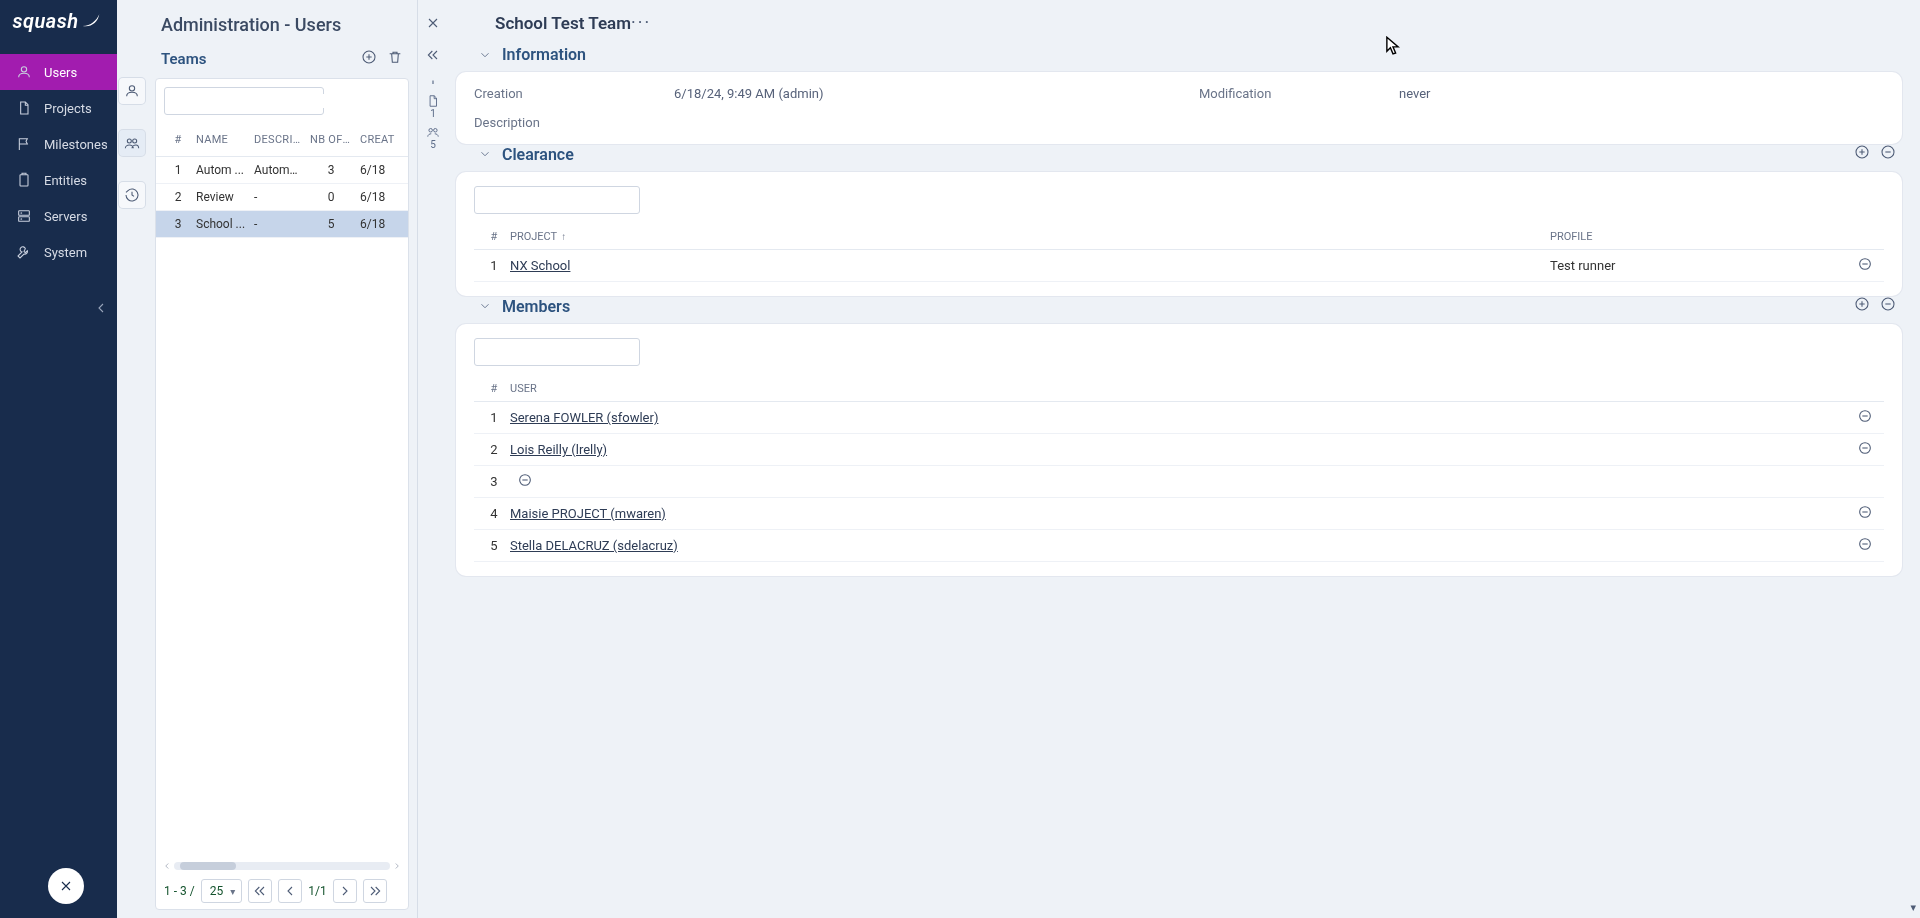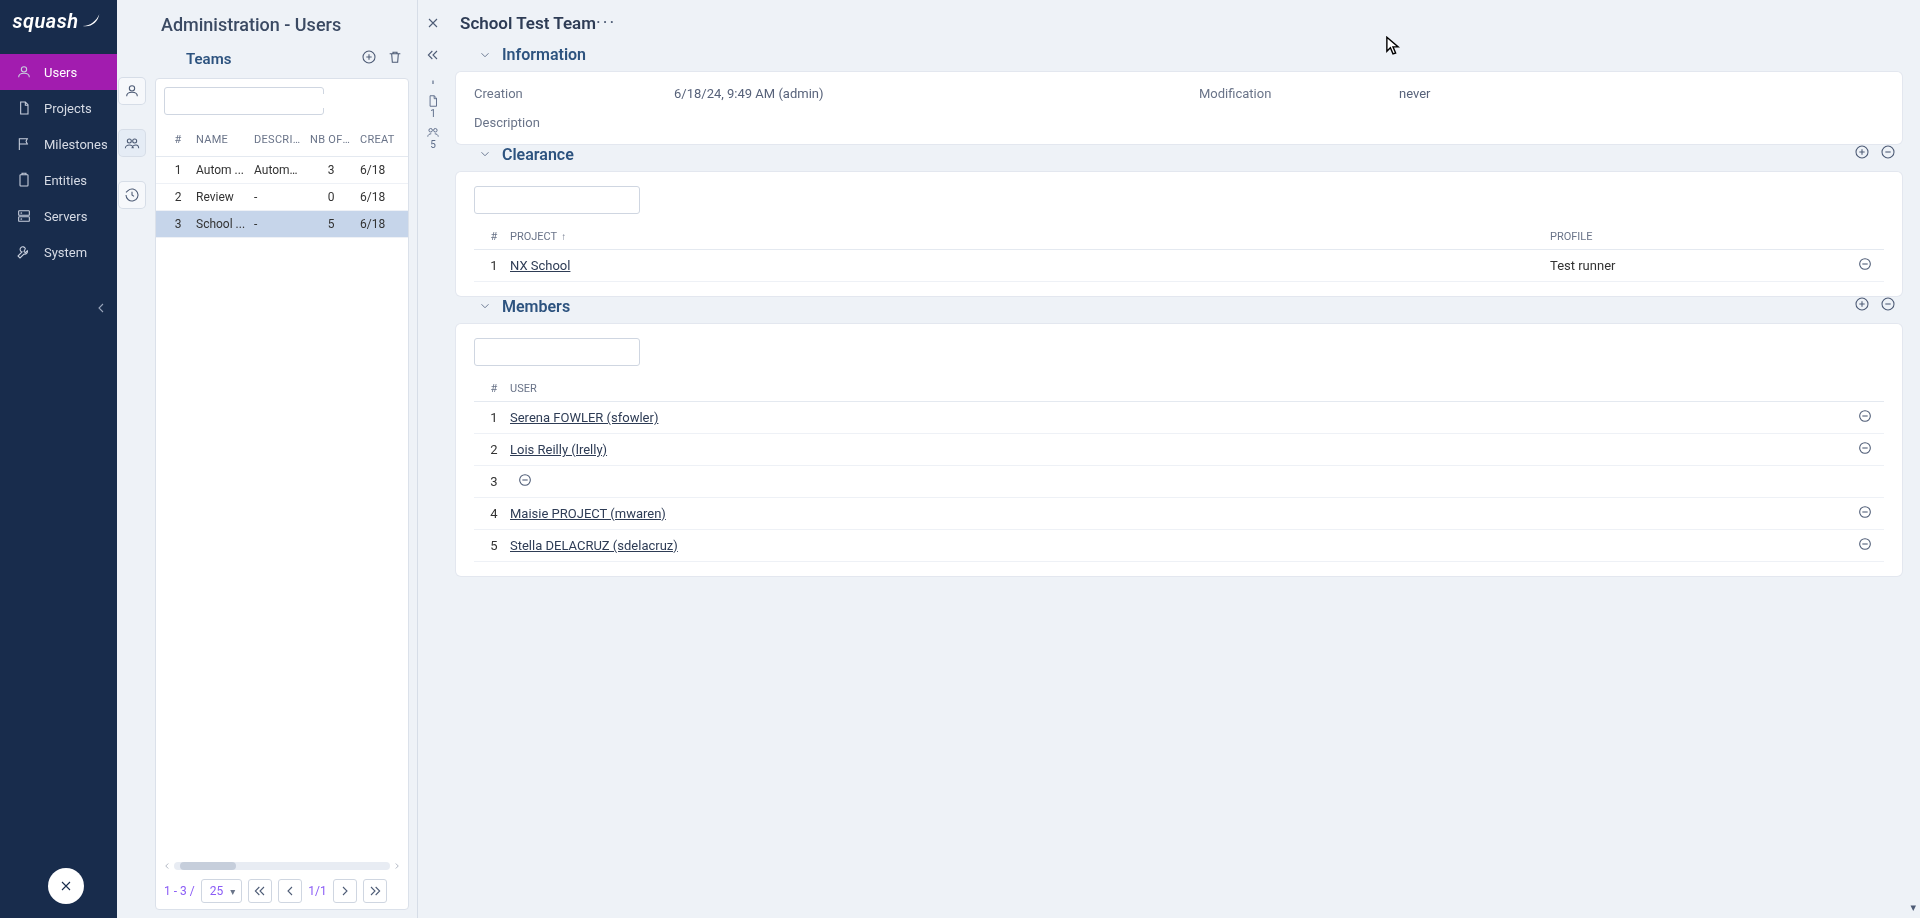--- a/index.html
+++ b/index.html
@@ -107,7 +107,7 @@
   .detail {
     flex:1; background:#eef2f7; padding:10px 18px 18px 8px; overflow:auto; position:relative;
   }
-  .detail-head { display:flex; align-items:center; justify-content:flex-start; padding:2px 4px 12px; }
+  .detail-head { display:flex; align-items:center; justify-content:flex-start; padding:2px 4px 12px;margin-left:35px; }
   .detail-head h2 { font-size:17px; font-weight:600; color:#2e3c55; }
   .section { }
   .section-head {

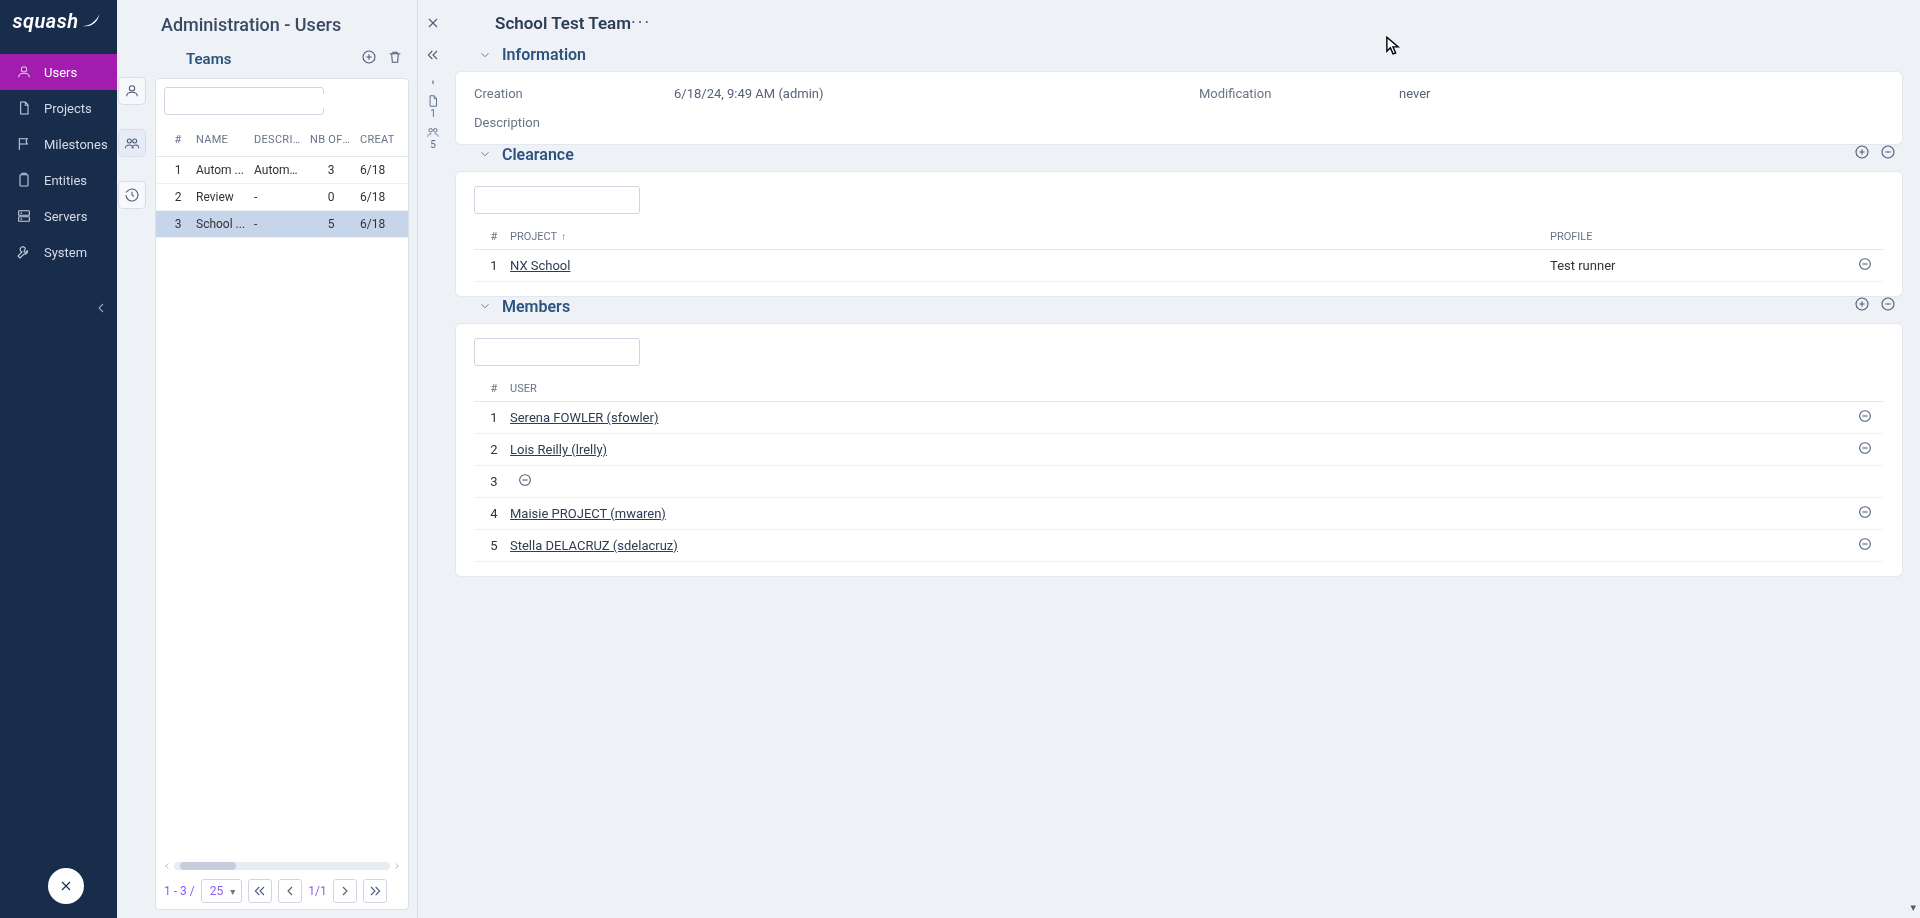--- a/index.html
+++ b/index.html
@@ -60,7 +60,7 @@
     display:flex; align-items:center; justify-content:space-between;
     padding:4px 6px 10px;
   }
-  .panel-sub h3 { font-size:15px; color:#2d537f; font-weight:600;margin-left:25px; }
+  .panel-sub h3 { font-size:15px; color:#2d537f; font-weight:600; }
   .panel-sub .actions { display:flex; gap:10px; color:#4d5b75; }
   .panel-sub .actions .ibtn { cursor:pointer; }
   .card {

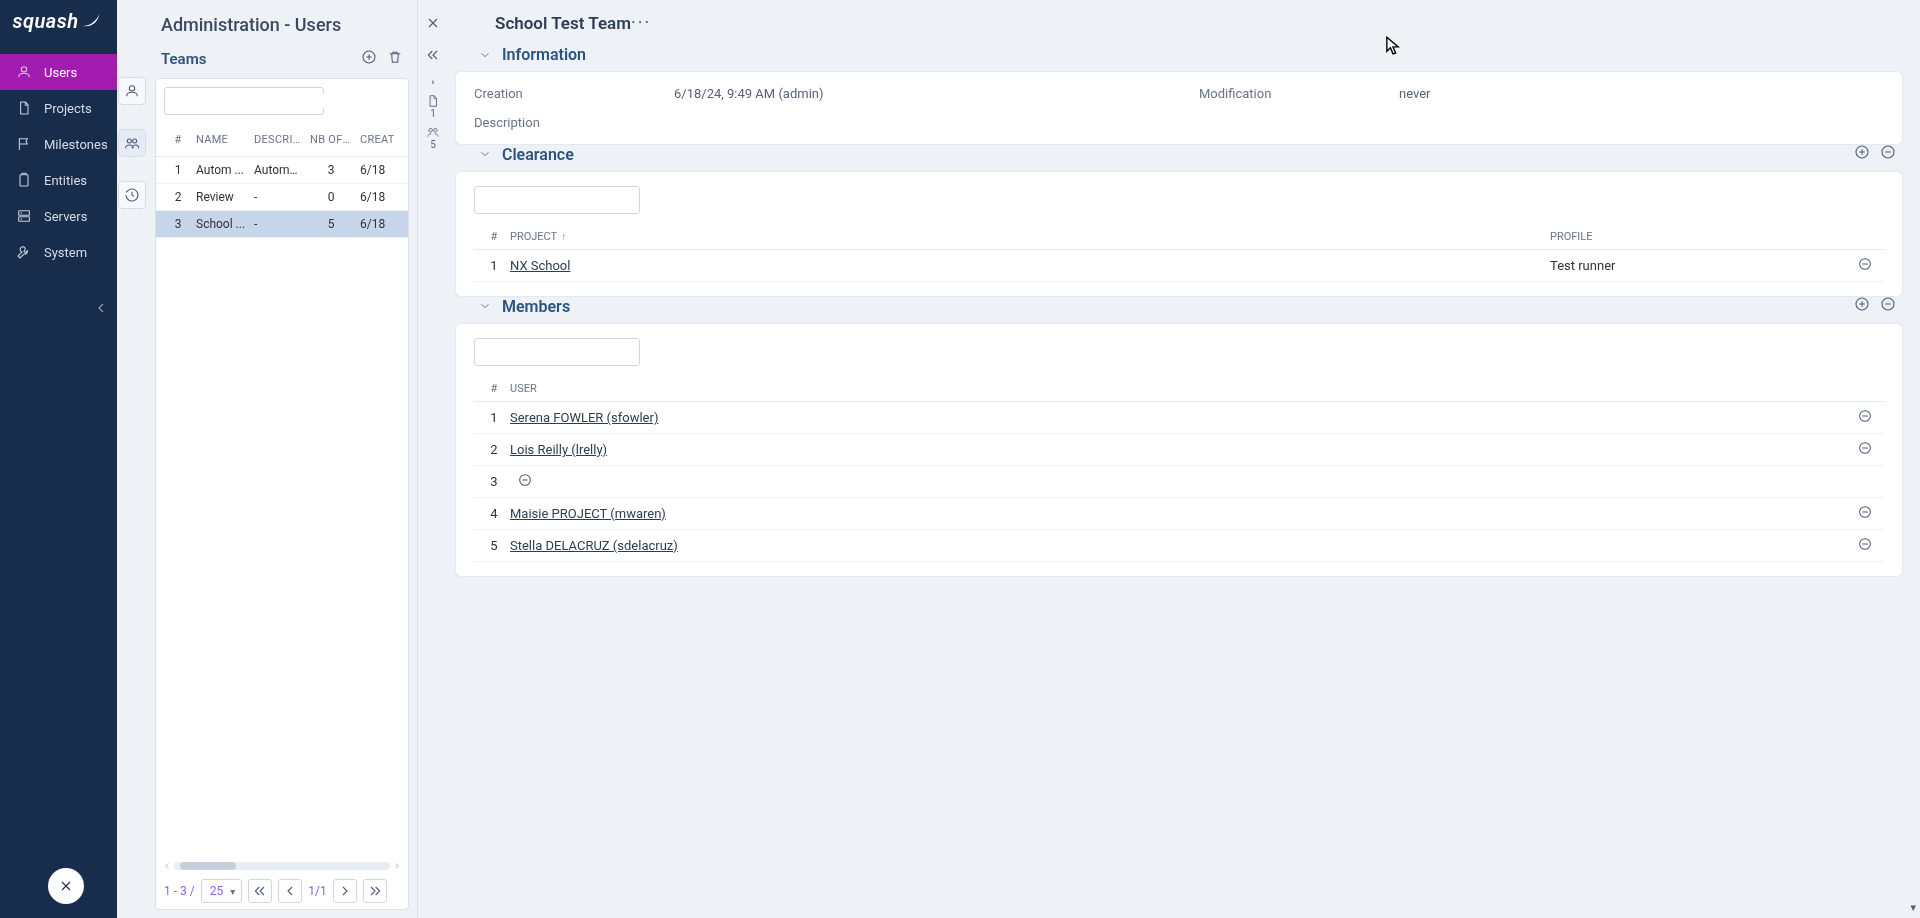--- a/index.html
+++ b/index.html
@@ -117,7 +117,7 @@
   .section-head .chev { color:#63728c; }
   .section-actions { margin-left:auto; display:flex; gap:10px; color:#4d5b75; }
   .section-body {
-    background:#fff; border-radius:5px; padding:14px 18px; box-shadow:0 0 0 1px #e3e7ef;
+    background:#fff; border-radius:10px; padding:14px 18px; box-shadow:0 0 0 1px #e3e7ef;
   }
   .info-grid { display:grid; grid-template-columns: 160px 1fr 160px 1fr; gap:10px 40px; font-size:13px; color:#57627a; }
   .info-grid .lbl { color:#6a7489; }

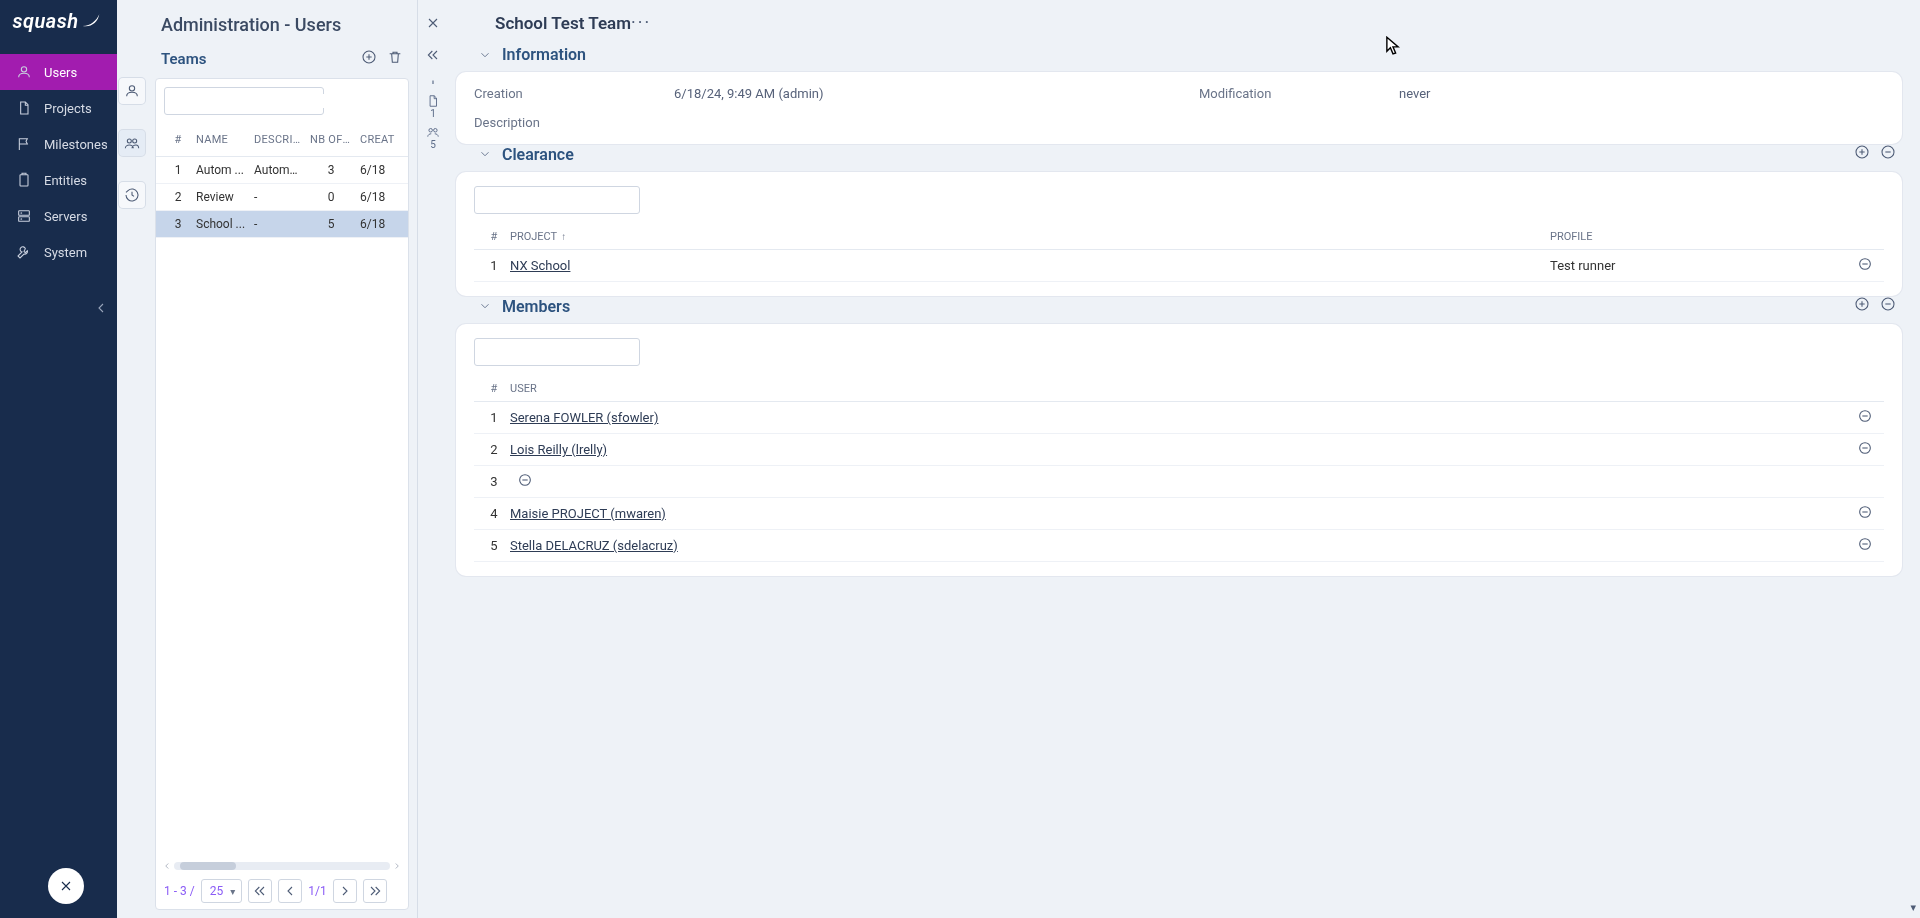--- a/index.html
+++ b/index.html
@@ -89,7 +89,7 @@
   .hscroll .track { flex:1; height:8px; background:#e8ecf3; border-radius:4px; position:relative; }
   .hscroll .thumb { position:absolute; left:6px; top:0; height:8px; width:56px; background:#c6cedb; border-radius:4px; }
   .pager {
-    display:flex; align-items:center; gap:6px; padding:6px 8px; font-size:12px; color:#8b5cf6;
+    display:flex; align-items:center; gap:6px; padding:6px 8px; font-size:12px; color:#14532d;
   }
   .pager .select { border:1px solid #cfd6e1; height:24px; border-radius:3px; padding:0 18px 0 8px; display:flex; align-items:center; position:relative; cursor:pointer; }
   .pager .select::after { content:"▾"; position:absolute; right:6px; font-size:10px; color:#6a7489; }

